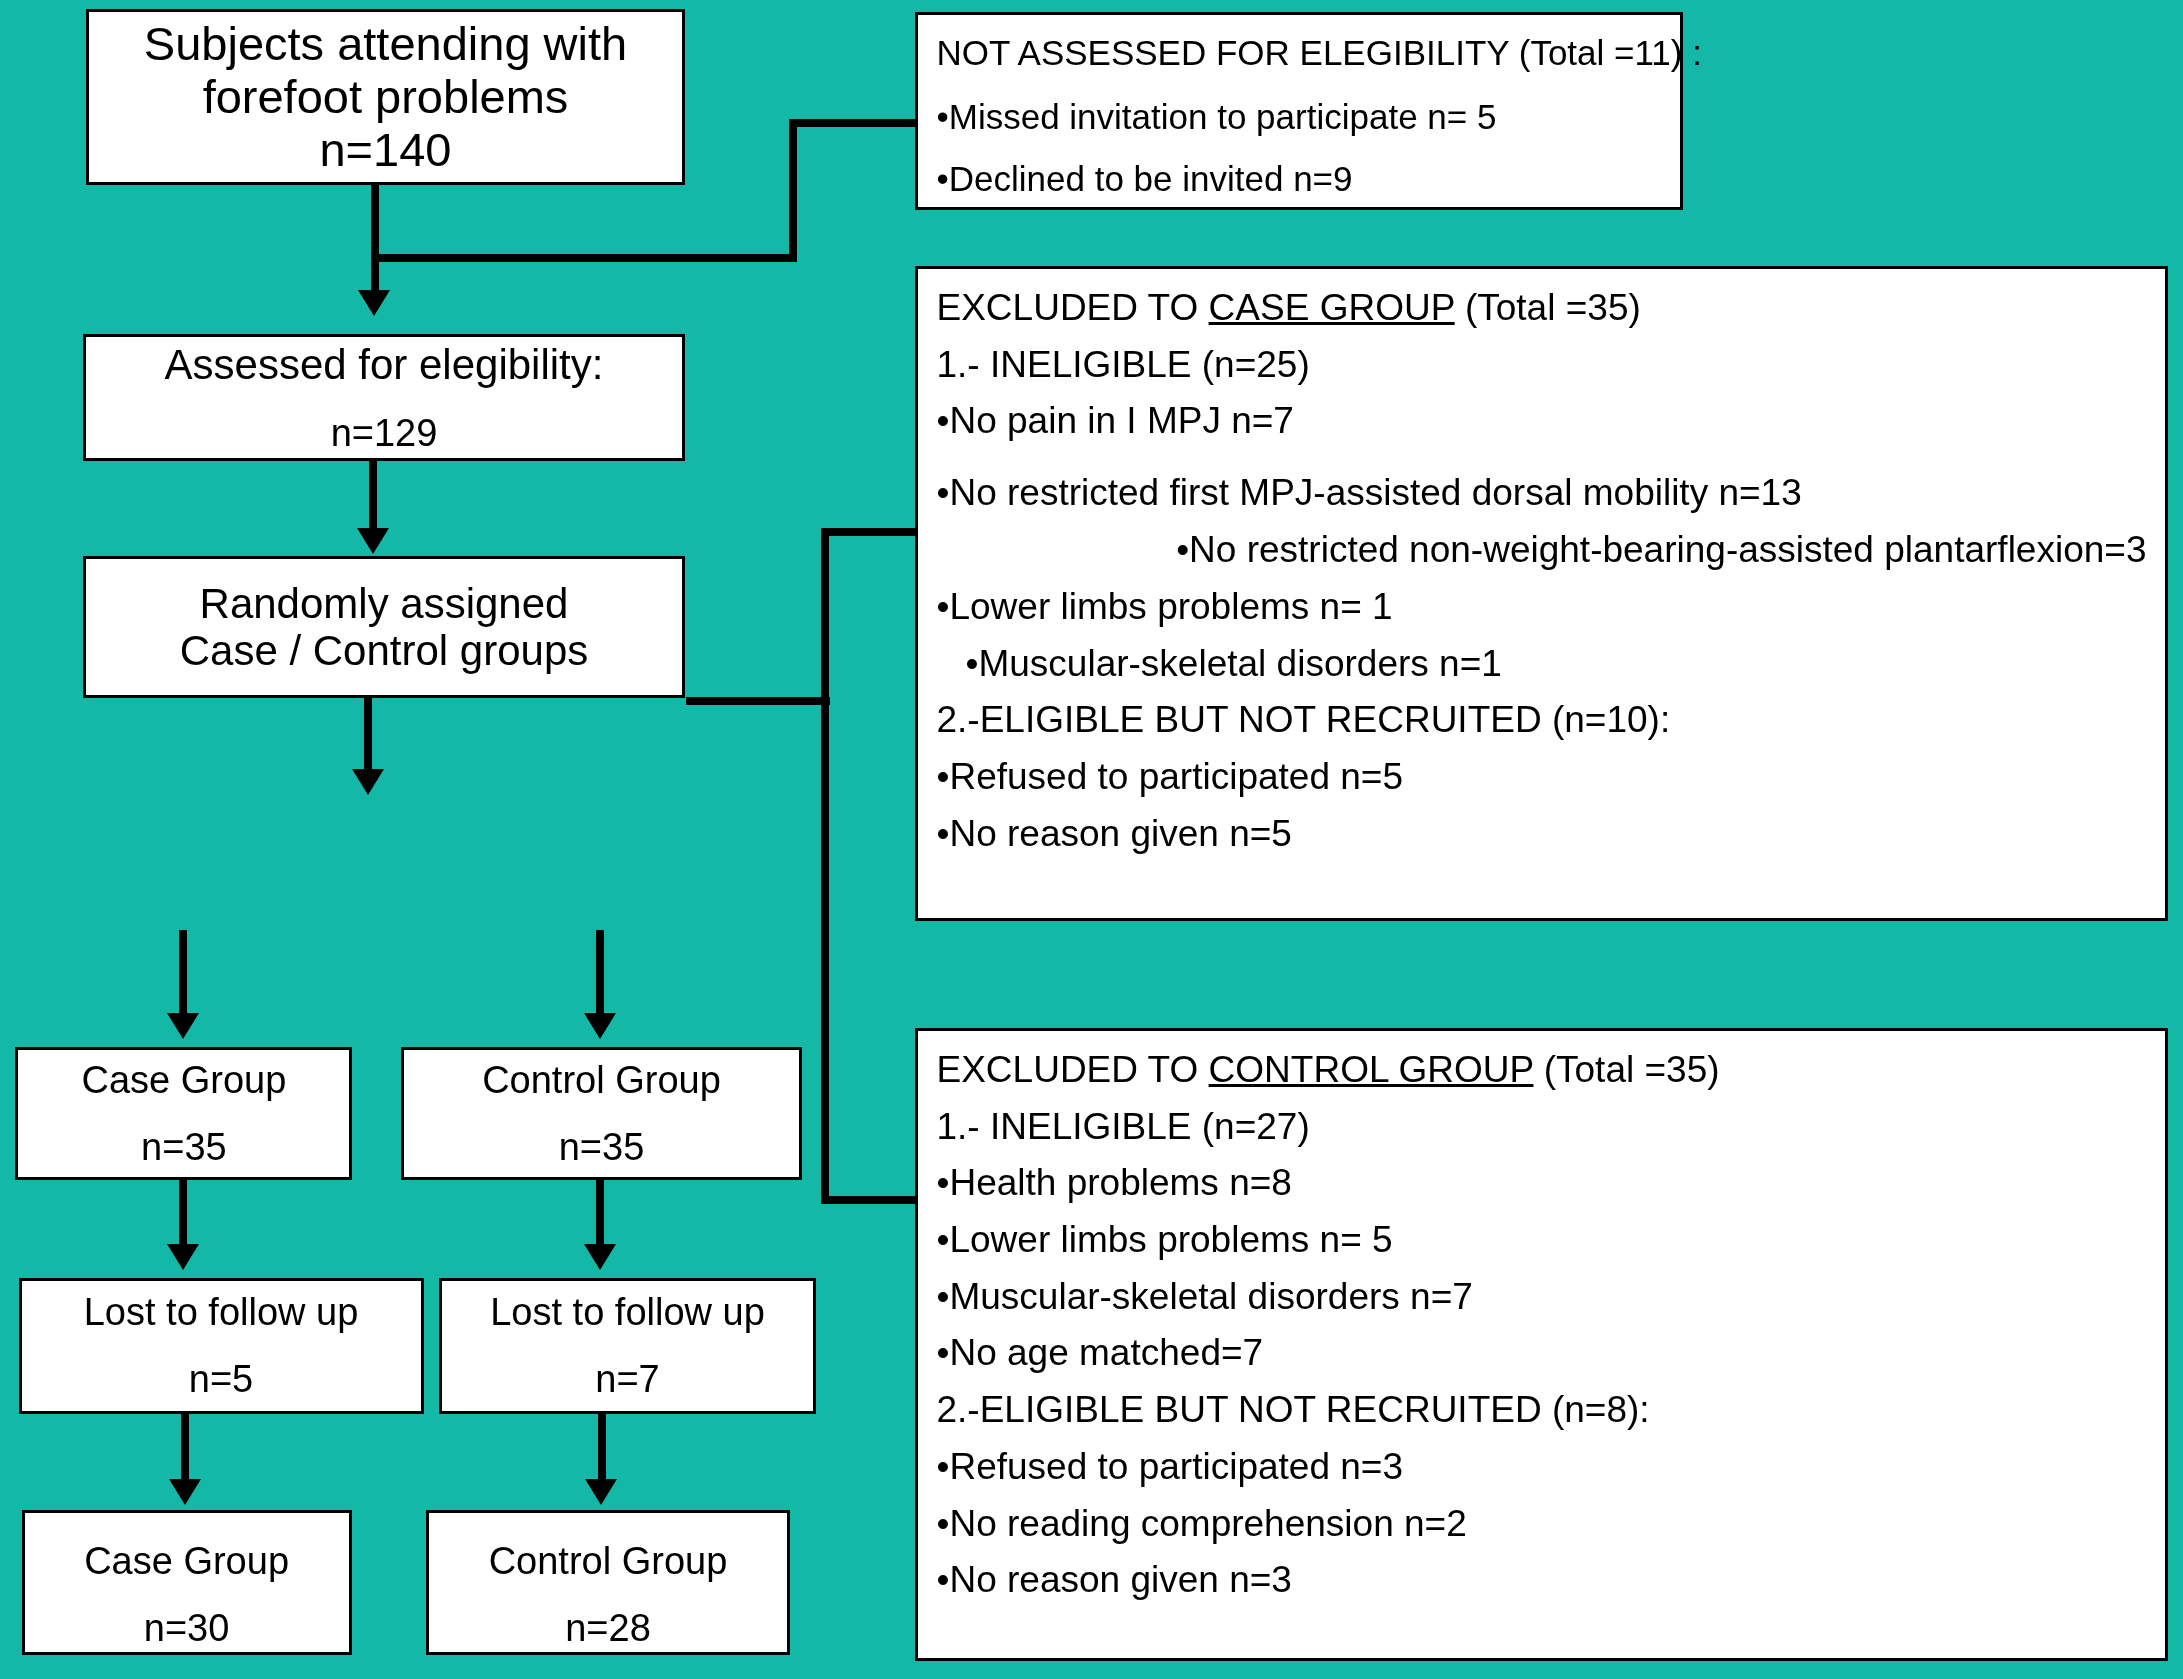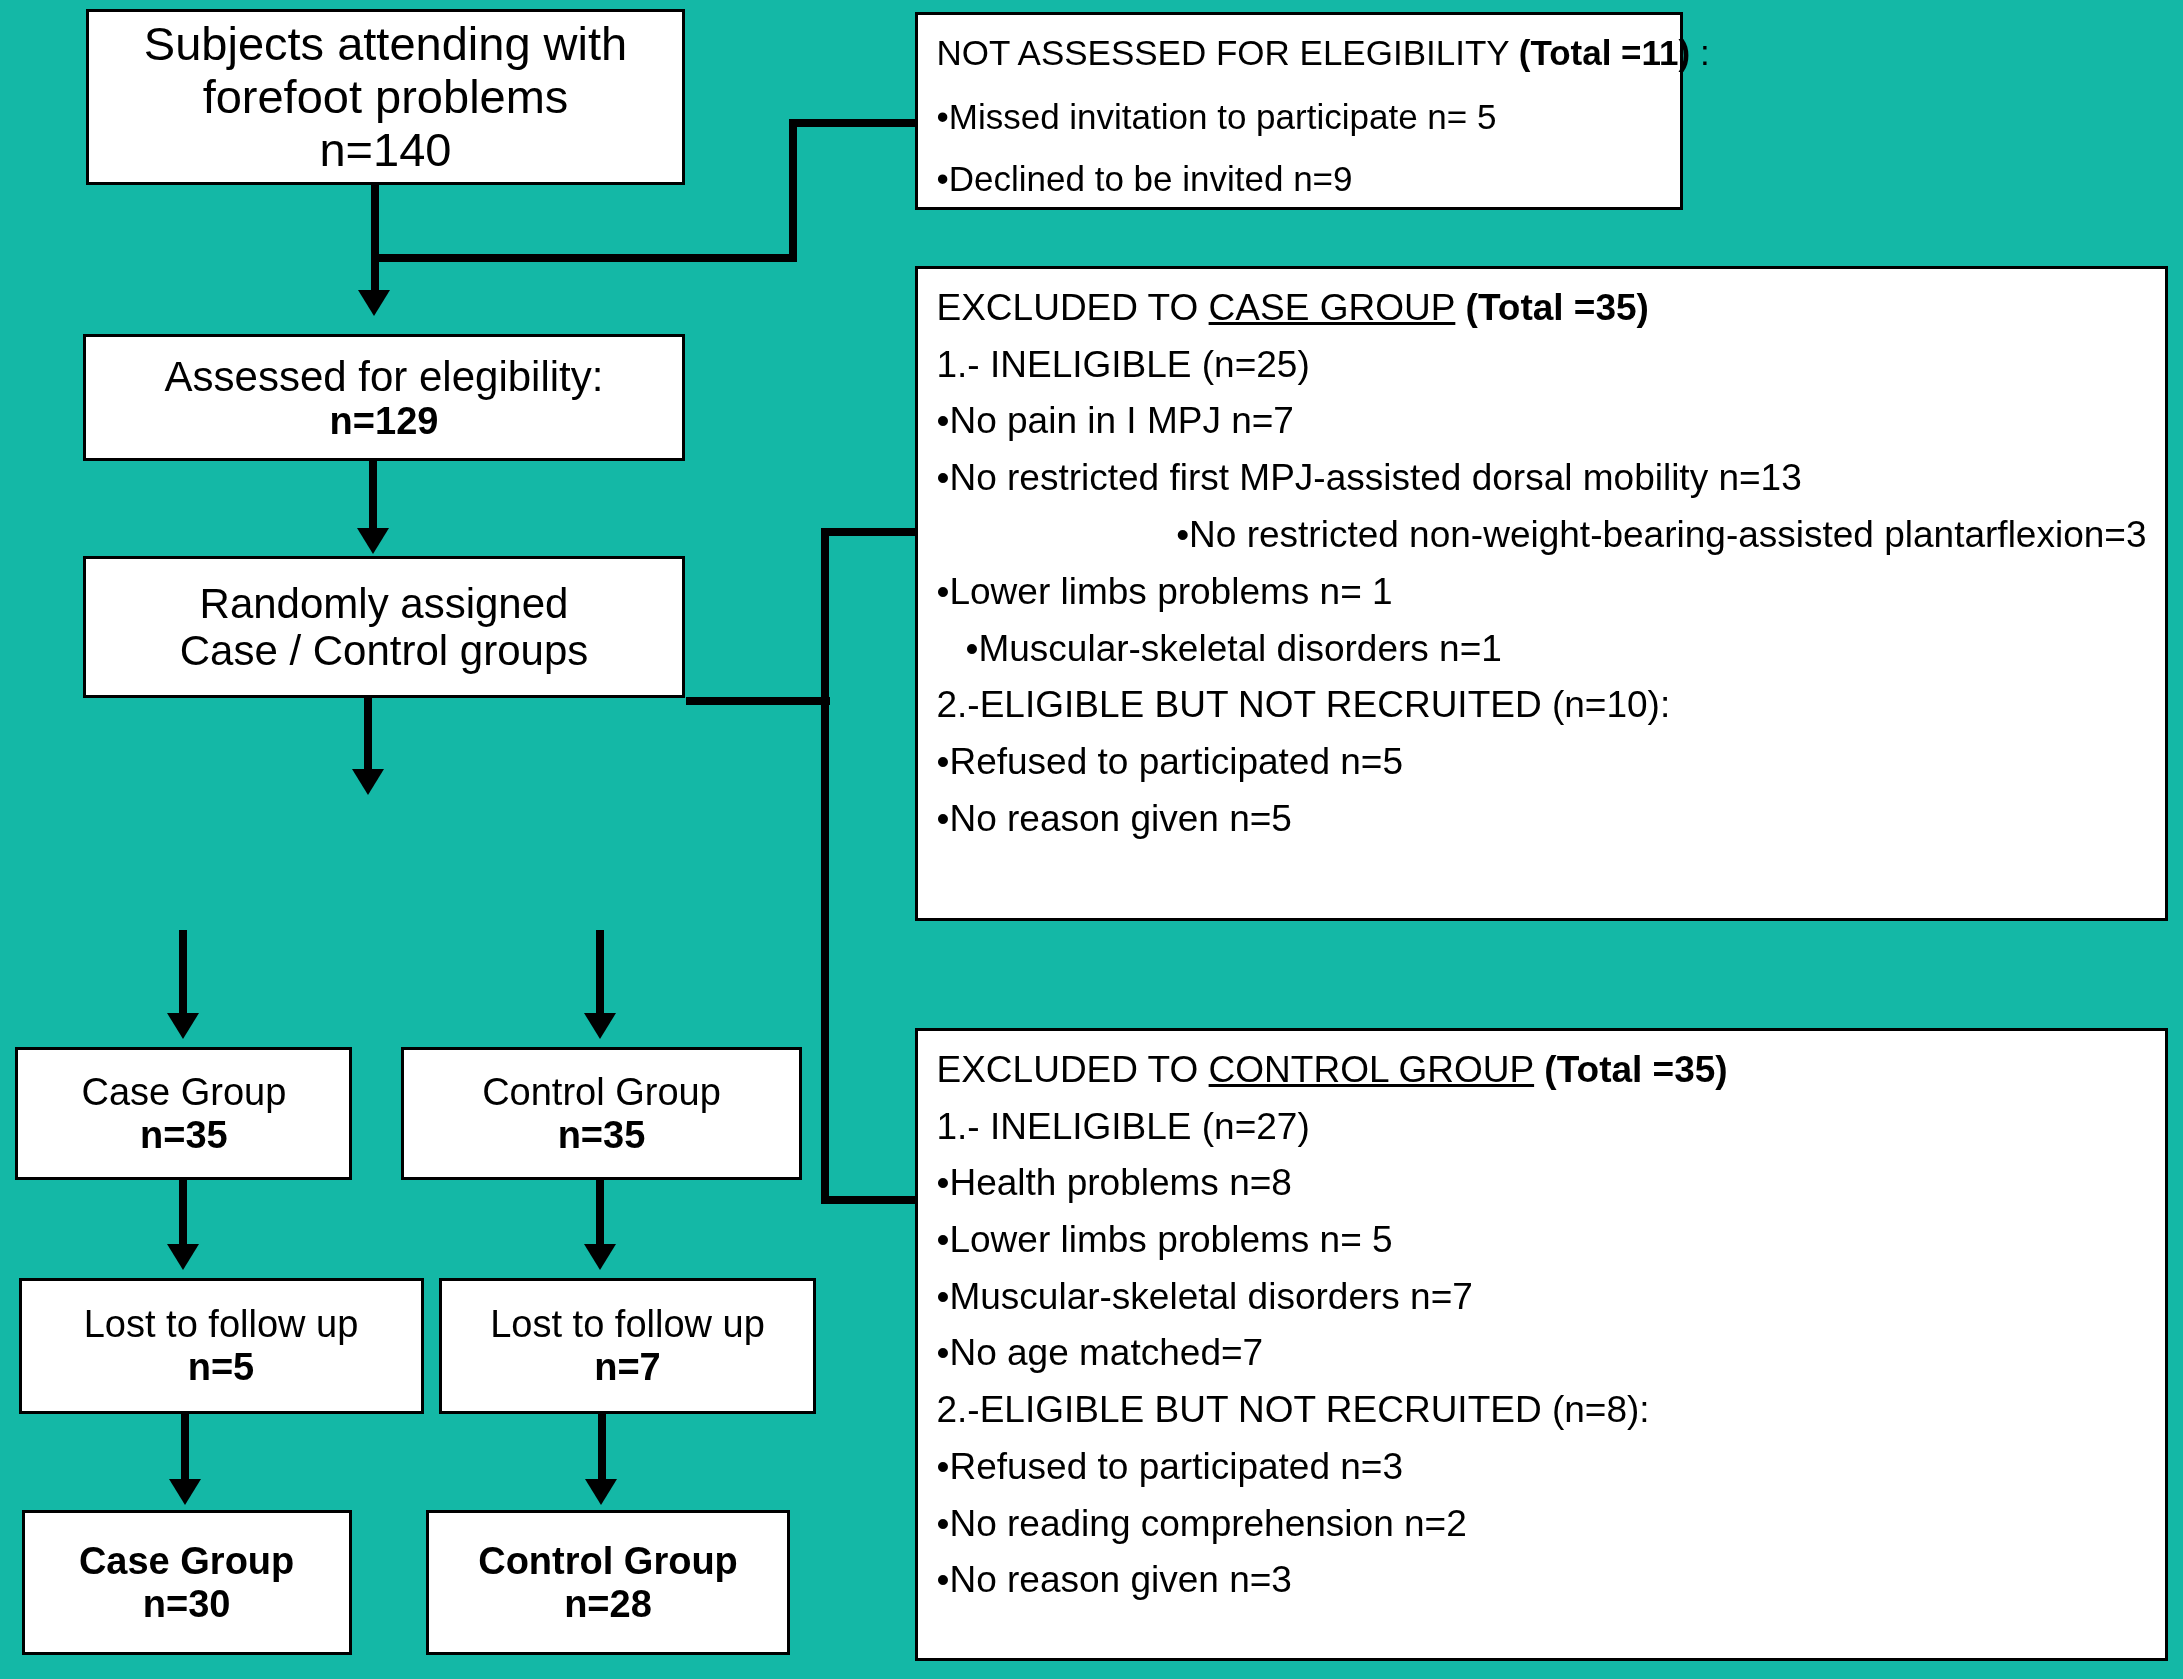--- a/index.html
+++ b/index.html
@@ -38,7 +38,7 @@
   .t-md   { font-size: 38px; }
   .t-sm   { font-size: 35px; }
   .t-list { font-size: 37px; }
-  .bold { font-weight: bold; }
+  .bold { font-weight: normal; margin-top: 24px; }
   .underline { text-decoration: underline; }
 
   

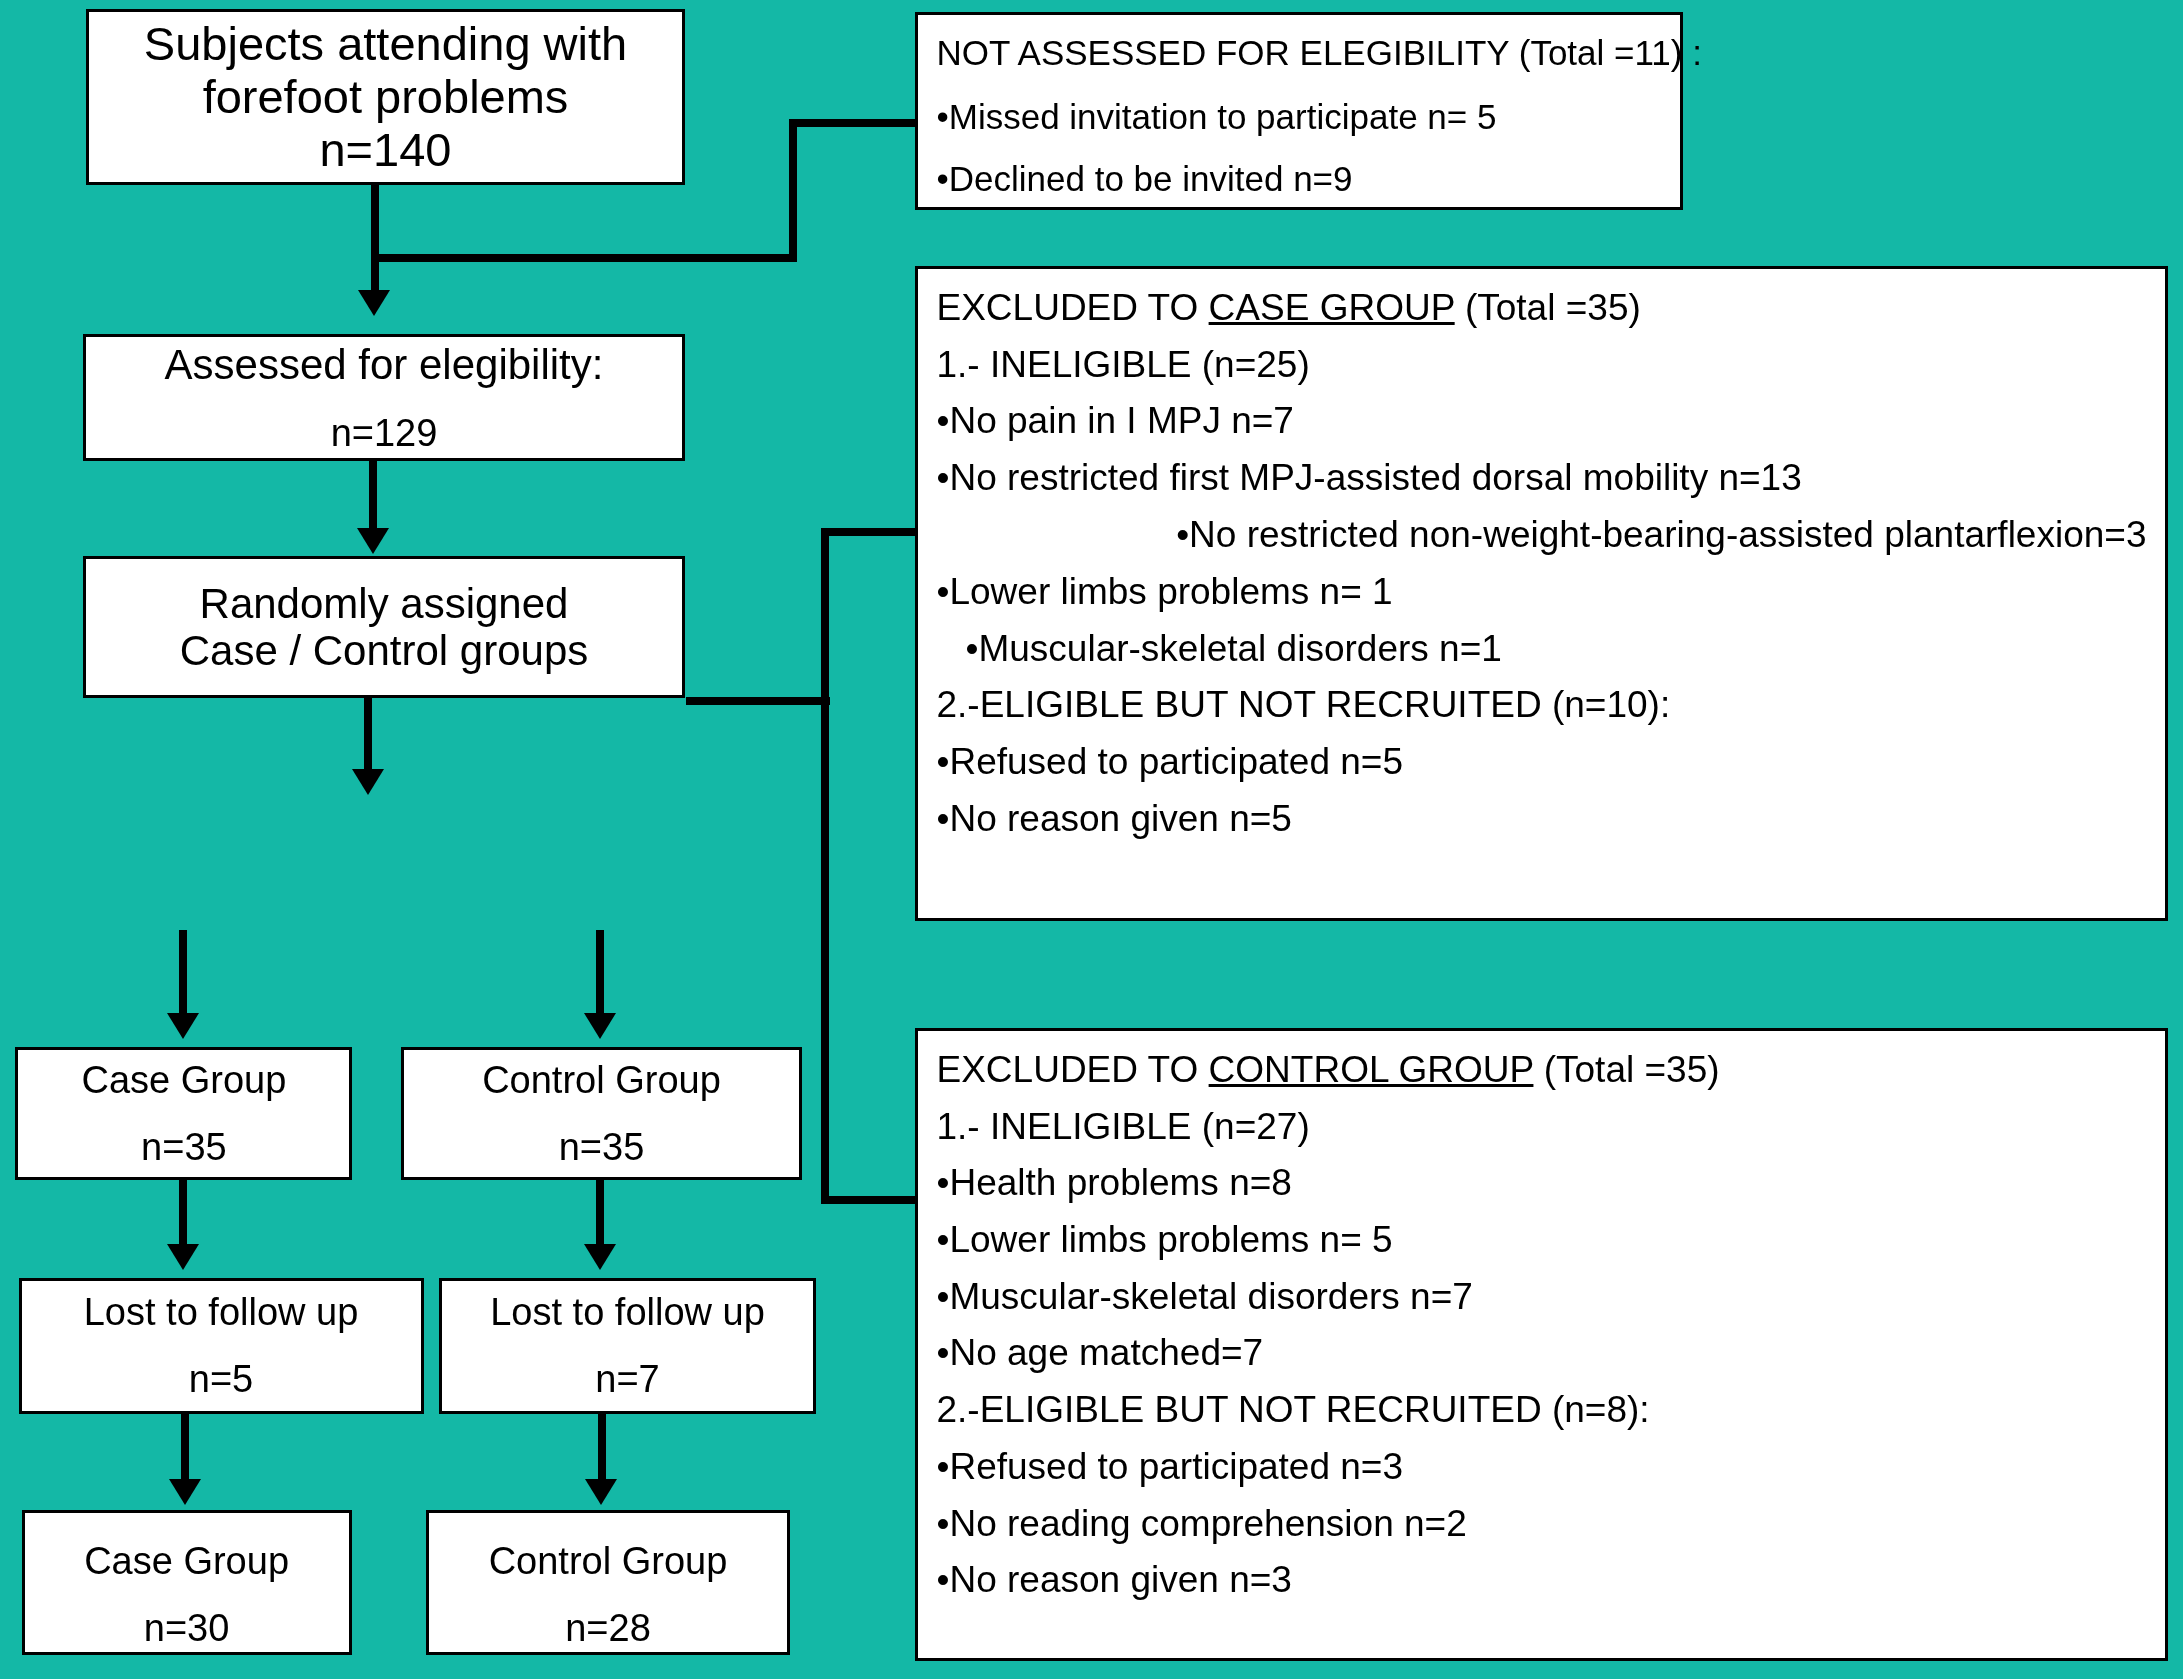--- a/index.html
+++ b/index.html
@@ -128,7 +128,7 @@
     <span class="ln t-list panel-head"><span>EXCLUDED  TO </span><span class="underline">CASE GROUP</span><span class="bold"> (Total =35)</span></span>
     <span class="ln t-list" style="margin-top:8.6px;">1.- INELIGIBLE  (n=25)</span>
     <span class="ln t-list" style="margin-top:8.6px;">•No pain in I MPJ  n=7</span>
-    <span class="ln t-list" style="margin-top:9px;">•No restricted first MPJ-assisted dorsal mobility n=13</span>
+    <span class="ln t-list" style="margin-top:24px;">•No restricted first MPJ-assisted dorsal mobility n=13</span>
     <span class="ln t-list" style="margin-top:8.6px;text-align:right;">•No restricted non-weight-bearing-assisted plantarflexion=3</span>
     <span class="ln t-list" style="margin-top:8.6px;">•Lower limbs problems  n= 1</span>
     <span class="ln t-list" style="margin-top:8.6px;margin-left:29px;">•Muscular-skeletal disorders   n=1</span>

